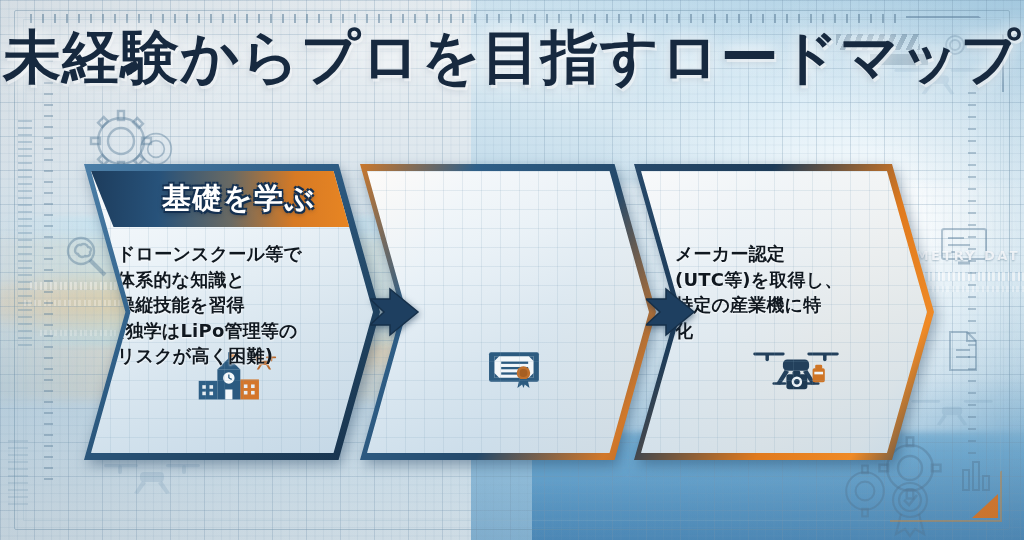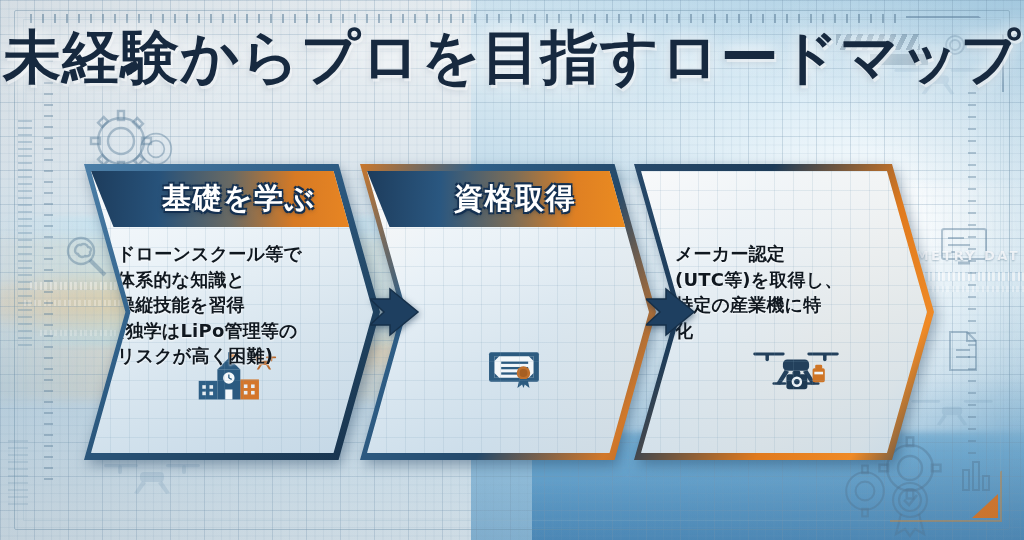--- a/index.html
+++ b/index.html
@@ -447,9 +447,6 @@
     <div class="step step2">
       <div class="outer chev-clip outer2"></div>
       <div class="inner chev-clip inner-face">
-        <div class="step-header">
-          <div class="step-header-text">資格取得</div>
-        </div>
         <svg class="step-icon" viewBox="0 0 86 58" style="width:58px;height:52px;">
           <rect x="6" y="4" width="74" height="44" rx="3" fill="#2c5b80"></rect>
           <path d="M14 10 h58 v32 h-58 z" fill="#f2f7fa"></path>

